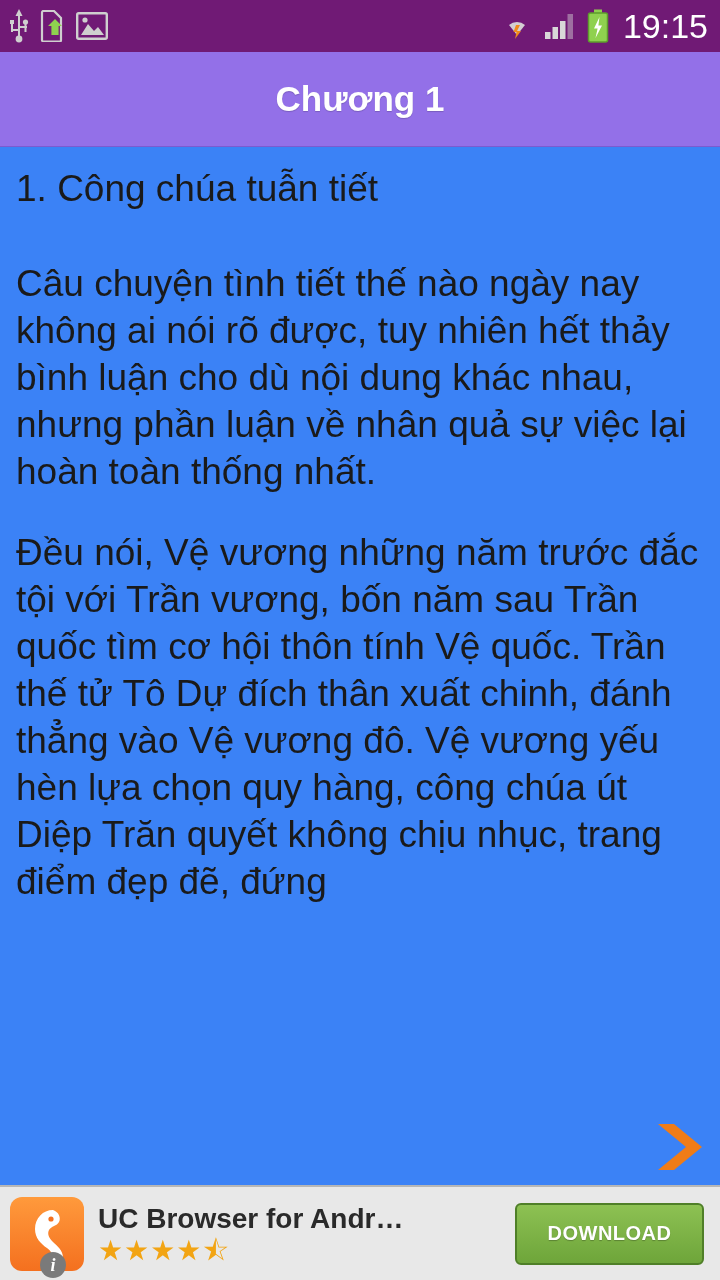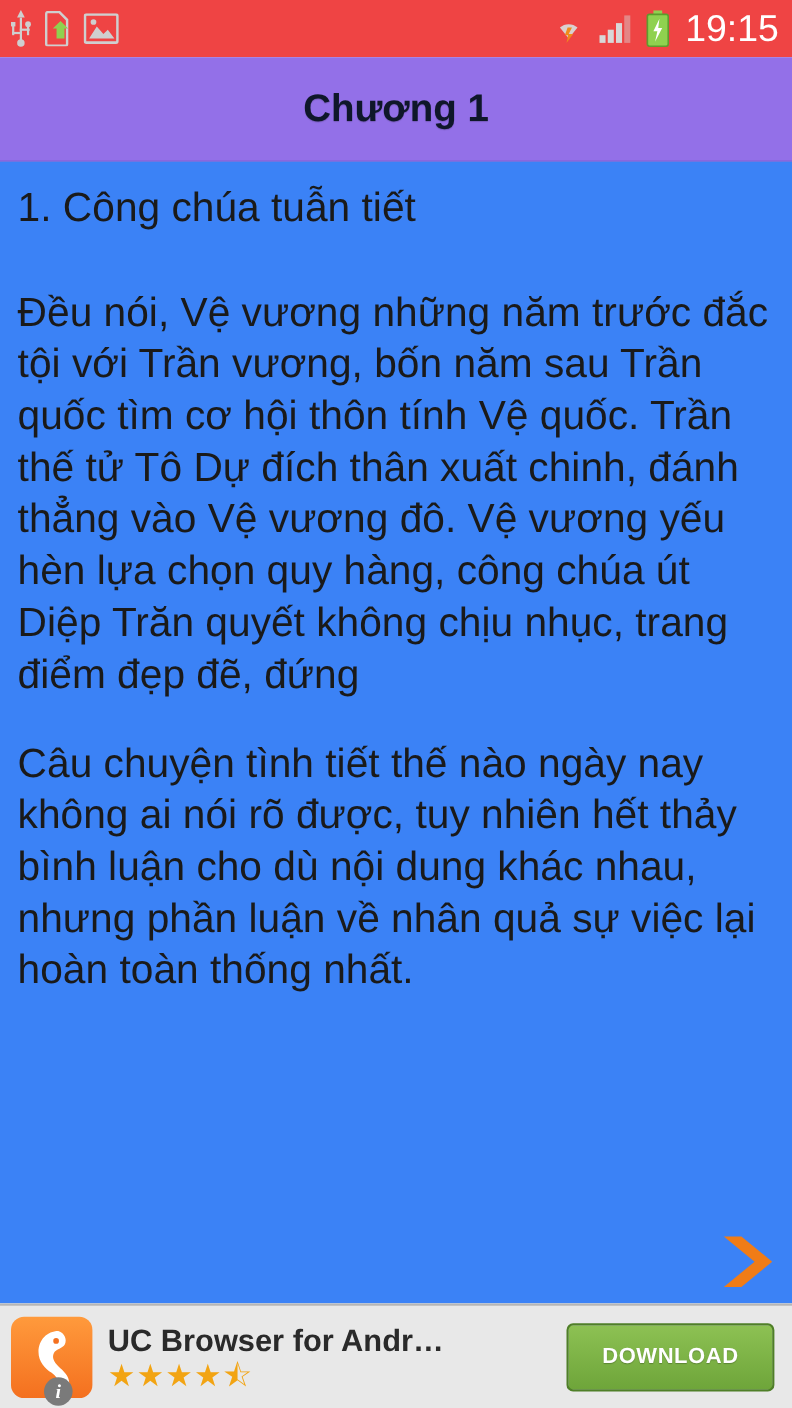--- a/index.html
+++ b/index.html
@@ -18,7 +18,7 @@
   
   #status-bar {
     height: 52px;
-    background: #ef4444;
+    background: #701a75;
     color: #ffffff;
     display: flex;
     align-items: center;

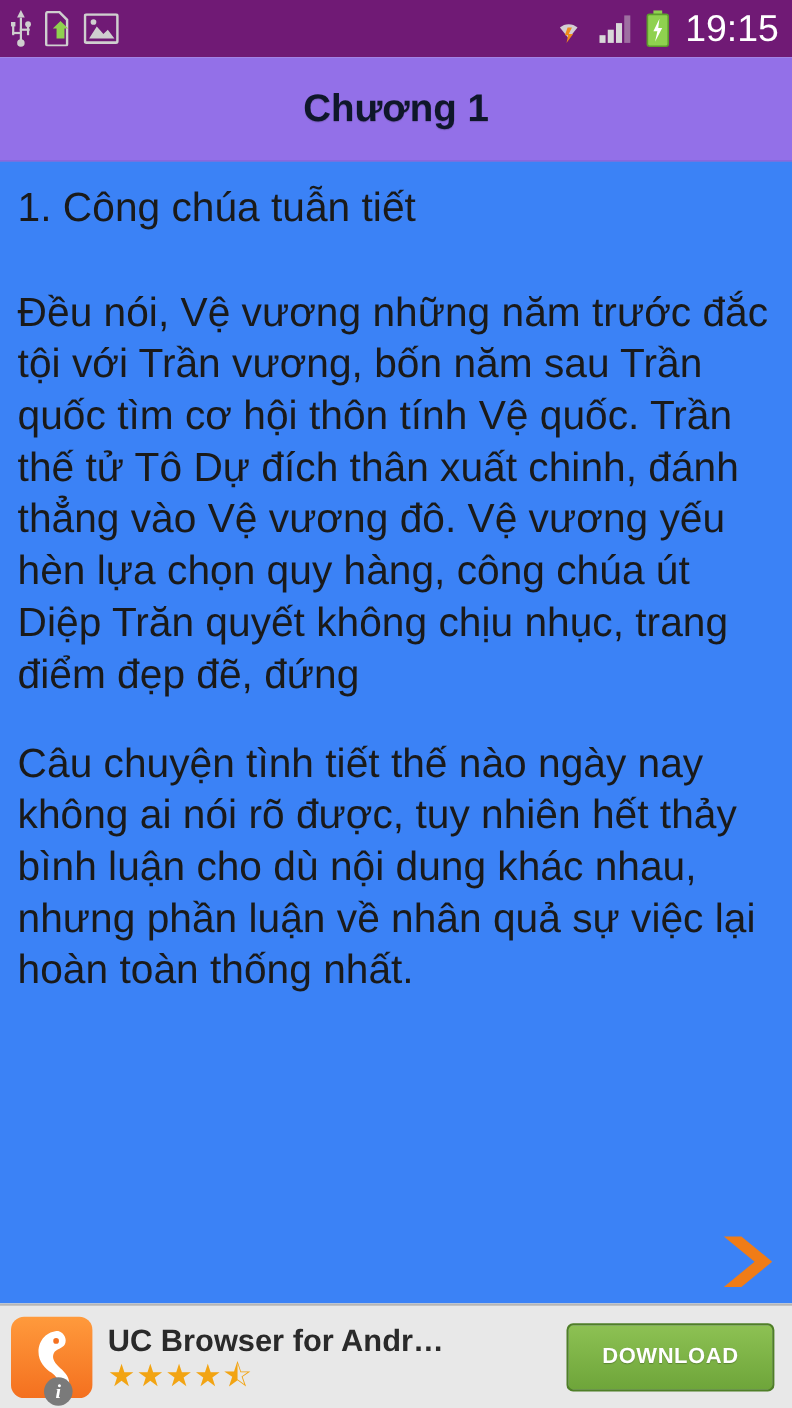--- a/index.html
+++ b/index.html
@@ -61,7 +61,7 @@
     box-sizing: border-box;
   }
   #chapter-title {
-    color: #0f172a;
+    color: #ffffff;
     font-size: 35px;
     font-weight: bold;
     font-family: "Liberation Sans", sans-serif;

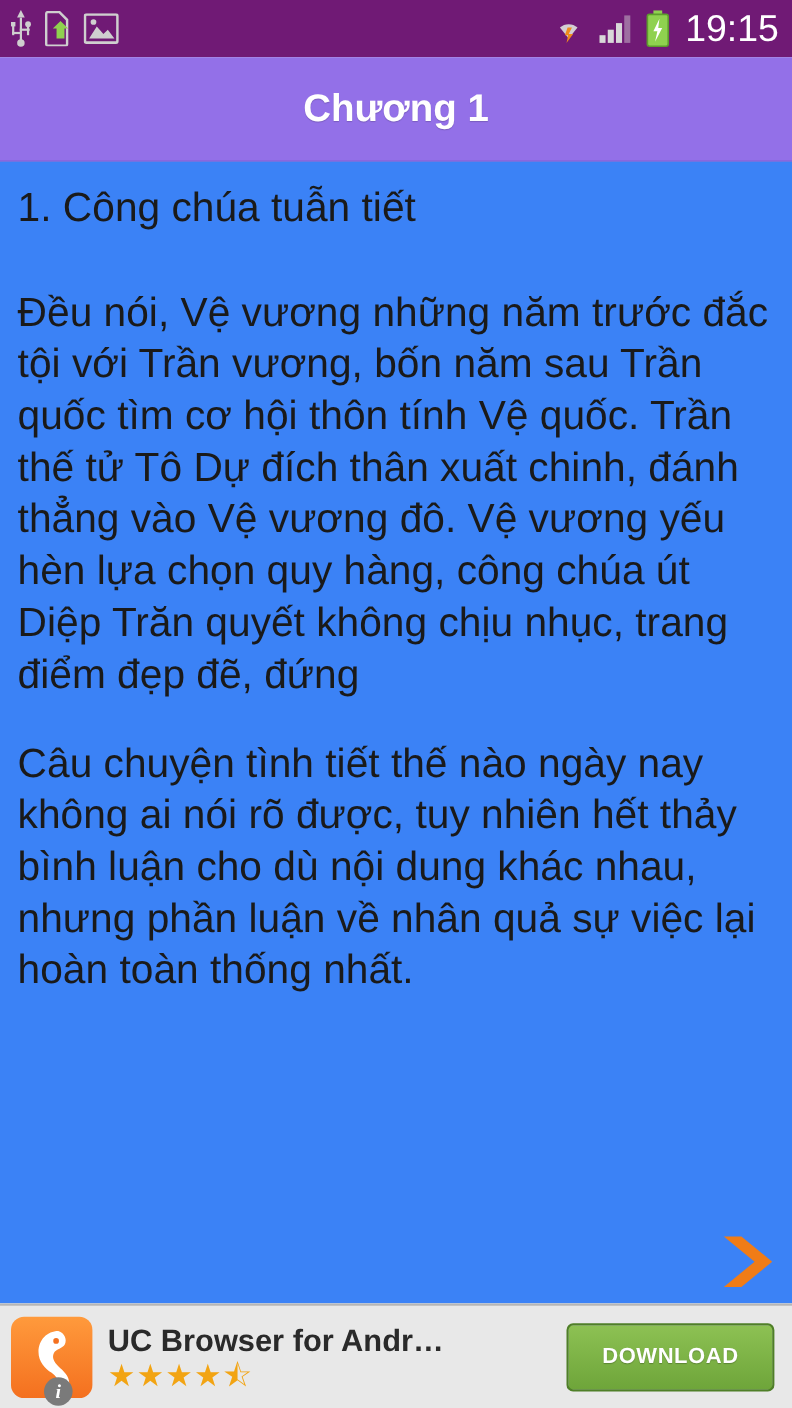--- a/index.html
+++ b/index.html
@@ -273,8 +273,8 @@
 
 <div id="reader">
   <p class="para heading">1. Công chúa tuẫn tiết</p>
+  <p class="para">Câu chuyện tình tiết thế nào ngày nay không ai nói rõ được, tuy nhiên hết thảy bình luận cho dù nội dung khác nhau, nhưng phần luận về nhân quả sự việc lại hoàn toàn thống nhất.</p>
   <p class="para">Đều nói, Vệ vương những năm trước đắc tội với Trần vương, bốn năm sau Trần quốc tìm cơ hội thôn tính Vệ quốc. Trần thế tử Tô Dự đích thân xuất chinh, đánh thẳng vào Vệ vương đô. Vệ vương yếu hèn lựa chọn quy hàng, công chúa út Diệp Trăn quyết không chịu nhục, trang điểm đẹp đẽ, đứng</p>
-  <p class="para">Câu chuyện tình tiết thế nào ngày nay không ai nói rõ được, tuy nhiên hết thảy bình luận cho dù nội dung khác nhau, nhưng phần luận về nhân quả sự việc lại hoàn toàn thống nhất.</p>
 </div>
 
 <div id="next-arrow">

